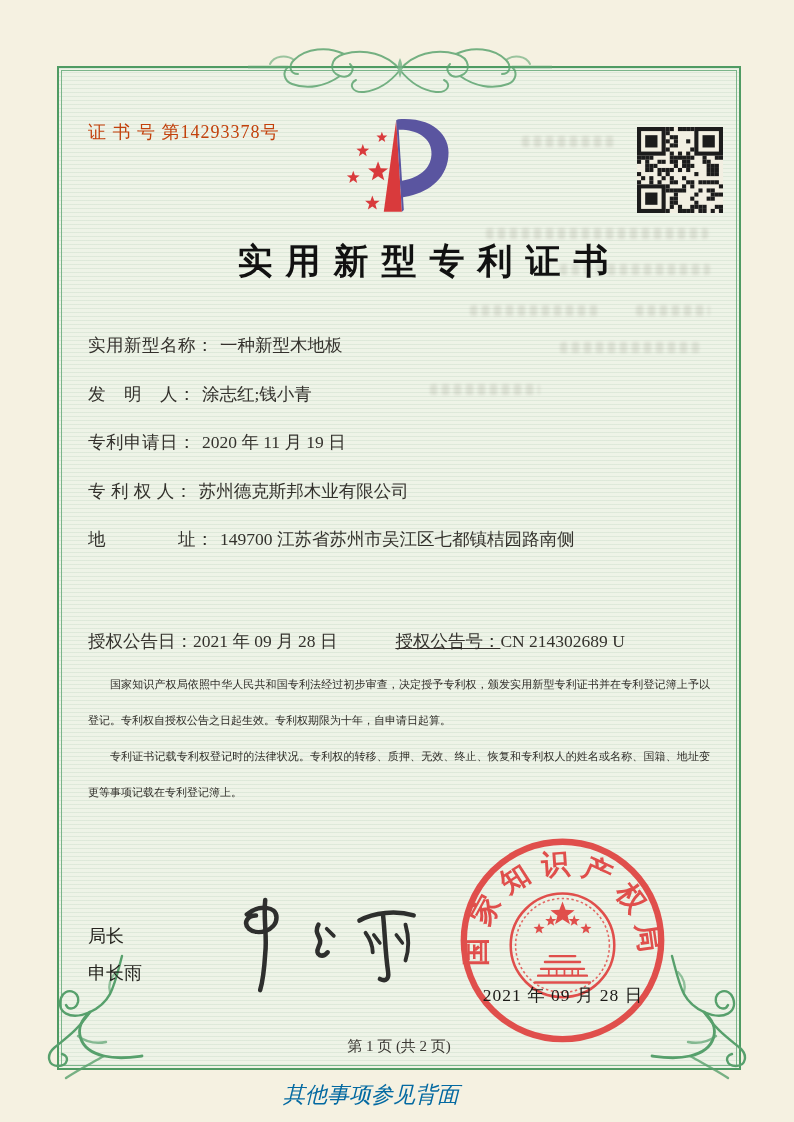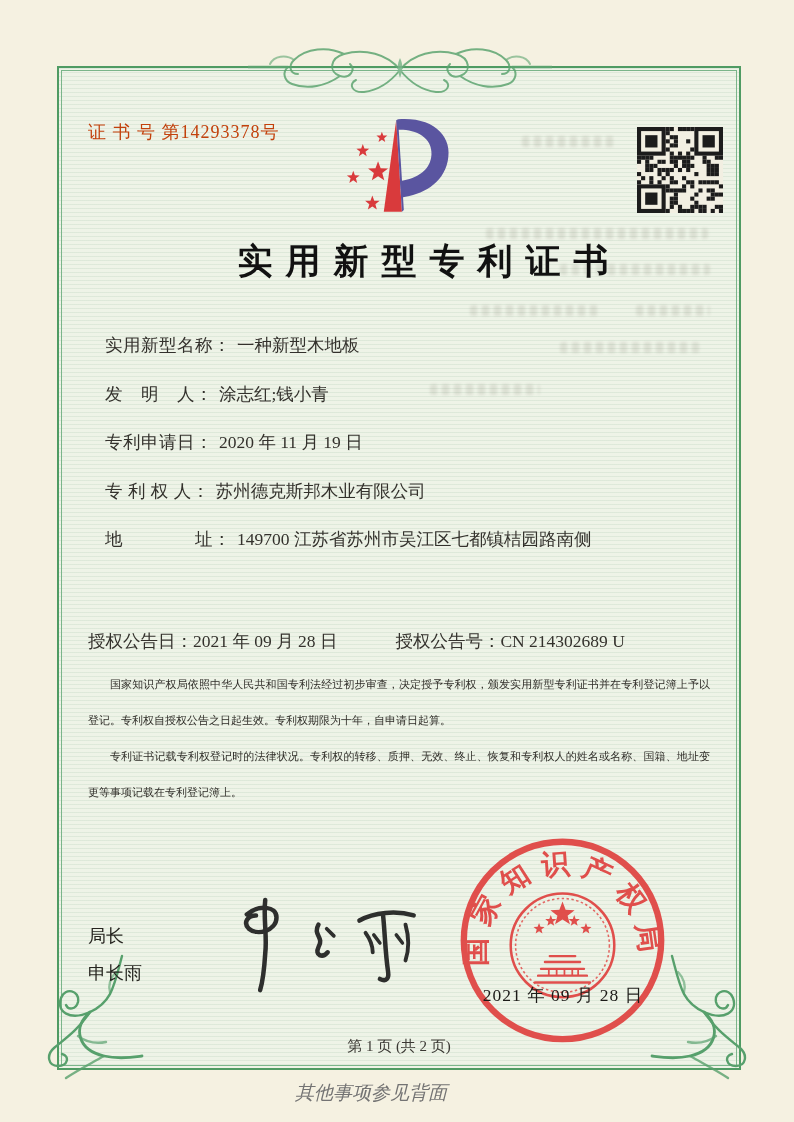--- a/index.html
+++ b/index.html
@@ -32,7 +32,7 @@
   }
   .fields{left:88px;top:332px;width:625px;font-size:17.5px;color:#33312c;}
   .field-row{height:48.6px;line-height:26px;white-space:nowrap;}
-  .field-row .lbl{letter-spacing:.5px;margin-left:17px;}
+  .field-row .lbl{letter-spacing:.5px;}
   .field-row .val{margin-left:6px;}
   .grant-row{left:88px;top:629px;width:625px;font-size:17.5px;color:#33312c;white-space:nowrap;}
   .grant-row .second{margin-left:58px;}

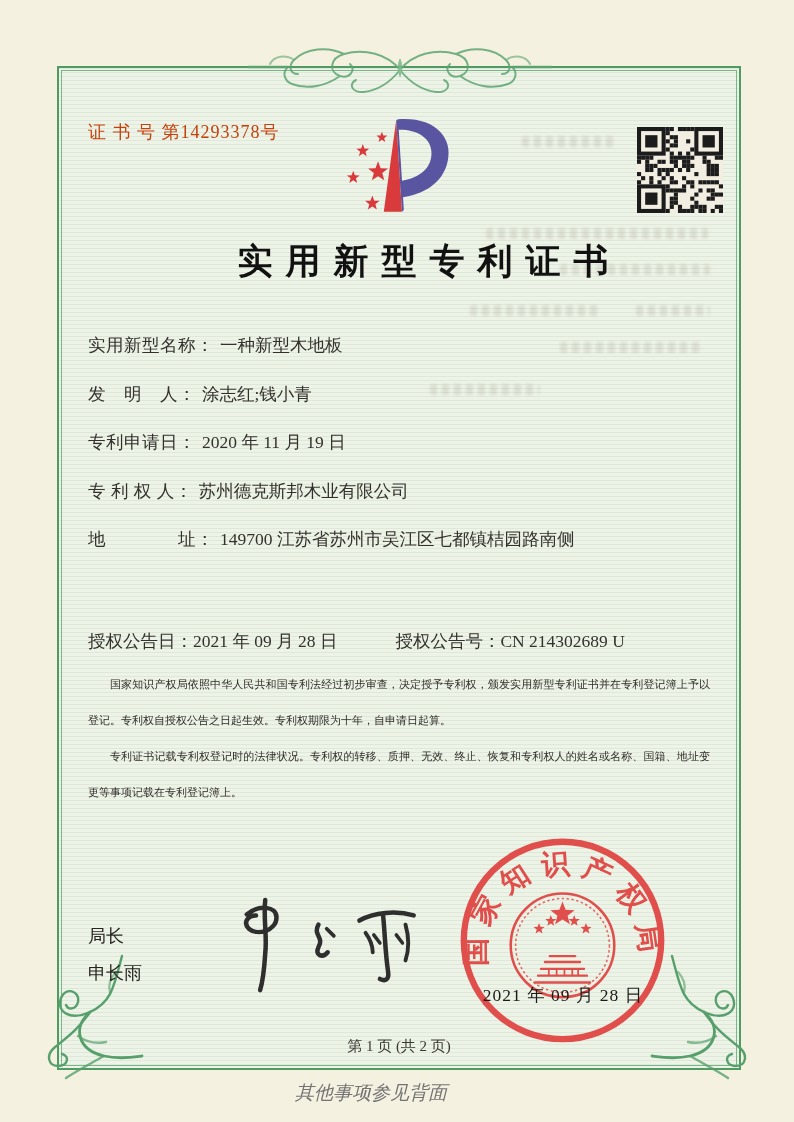--- a/index.html
+++ b/index.html
@@ -35,7 +35,7 @@
   .field-row .lbl{letter-spacing:.5px;}
   .field-row .val{margin-left:6px;}
   .grant-row{left:88px;top:629px;width:625px;font-size:17.5px;color:#33312c;white-space:nowrap;}
-  .grant-row .second{margin-left:58px;}
+  .grant-row .second{margin-left:58px;text-decoration:underline;}
   .paras{left:88px;top:666px;width:622px;font-size:11px;line-height:36px;
     text-align:justify;color:#2f2d28;}
   .paras p{margin:0;text-indent:2em;}

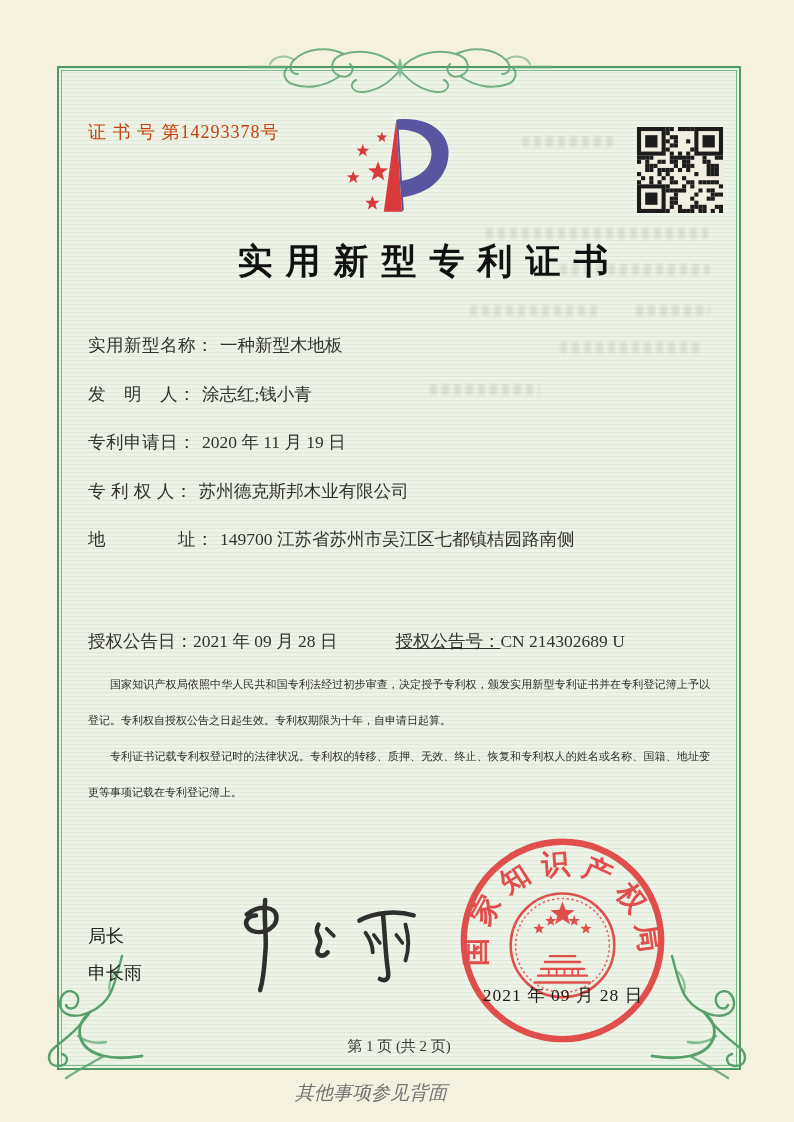--- a/index.html
+++ b/index.html
@@ -44,7 +44,7 @@
   .seal{left:455px;top:832px;width:215px;height:215px;opacity:.93;}
   .seal-date{left:448px;top:983px;width:230px;text-align:center;font-size:17.5px;color:#1c1b18;letter-spacing:1px;}
   .page-foot{left:57px;top:1037px;width:684px;text-align:center;font-size:15px;color:#3a3833;}
-  .back-note{left:0;top:1080px;width:742px;text-align:center;font-size:19px;color:#737373;font-style:italic;}
+  .back-note{left:0;top:1080px;width:742px;text-align:center;font-size:22px;color:#0369a1;font-style:italic;}
   .ornament-top{left:248px;top:40px;width:304px;height:62px;}
   .flourish{width:118px;height:132px;}
   .flourish.bl{left:26px;top:952px;}

